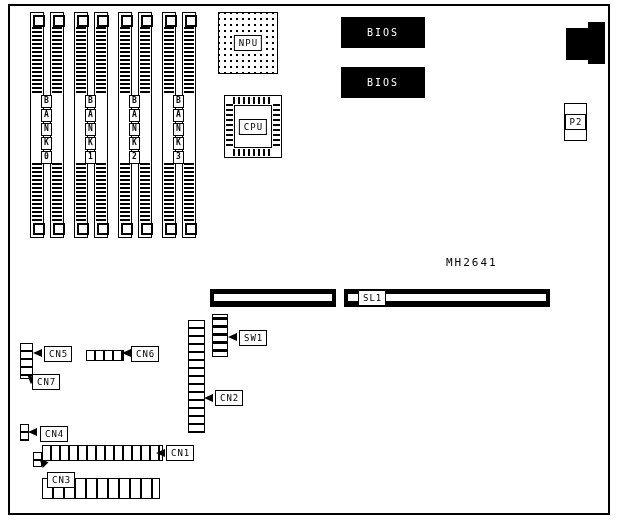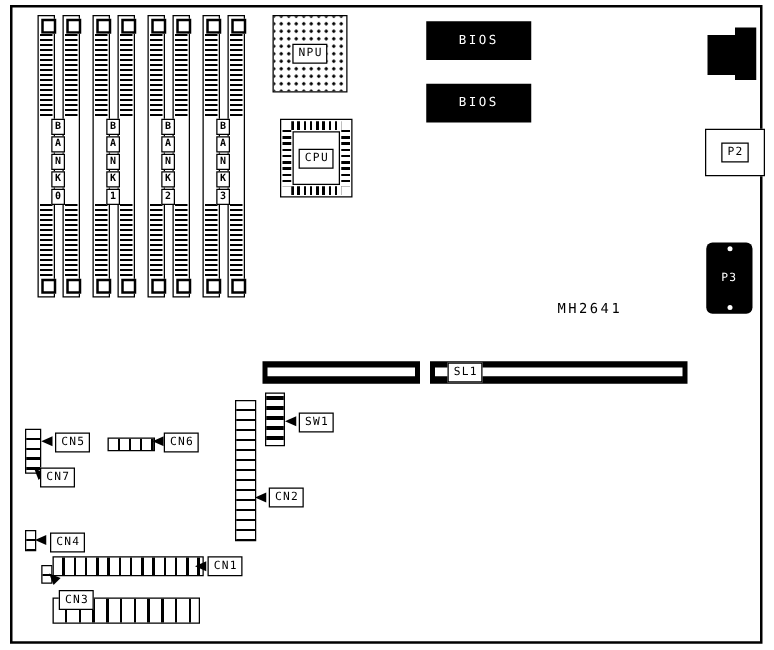--- a/index.html
+++ b/index.html
@@ -125,7 +125,7 @@
   .kbpart { position: absolute; background: #000; }
   .p2box {
     position: absolute;
-    left: 564px; top: 103px; width: 48px; height: 38px;
+    left: 564px; top: 103px; width: 23px; height: 38px;
     border: 1px solid #000;
     background: #fff;
     display: flex; align-items: center; justify-content: center;

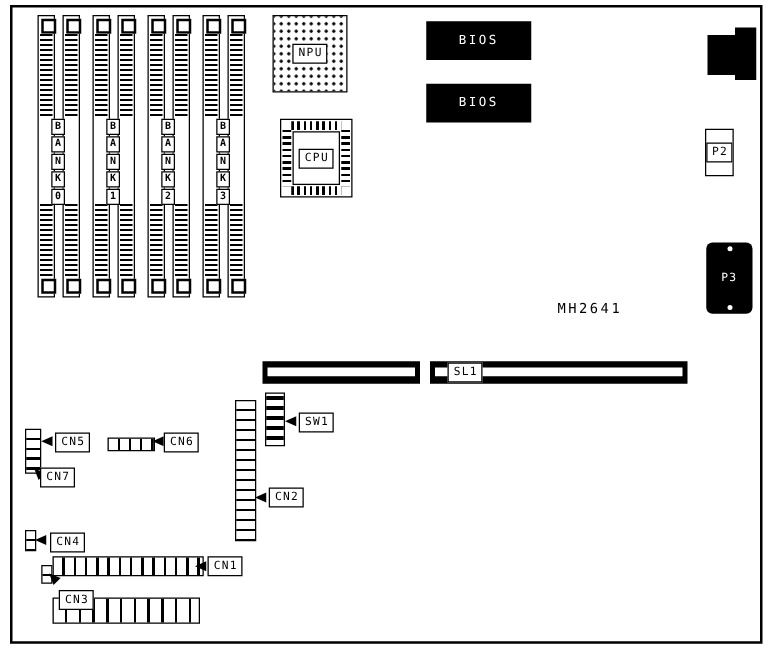--- a/index.html
+++ b/index.html
@@ -244,11 +244,6 @@
     <div class="lbl inline">P2</div>
   </div>
 
-  <div class="port" style="left:565px;top:194px;width:37px;height:57px">
-    <div class="hole t"></div>
-    <span class="port-label">P3</span>
-    <div class="hole b"></div>
-  </div>
 
 
 

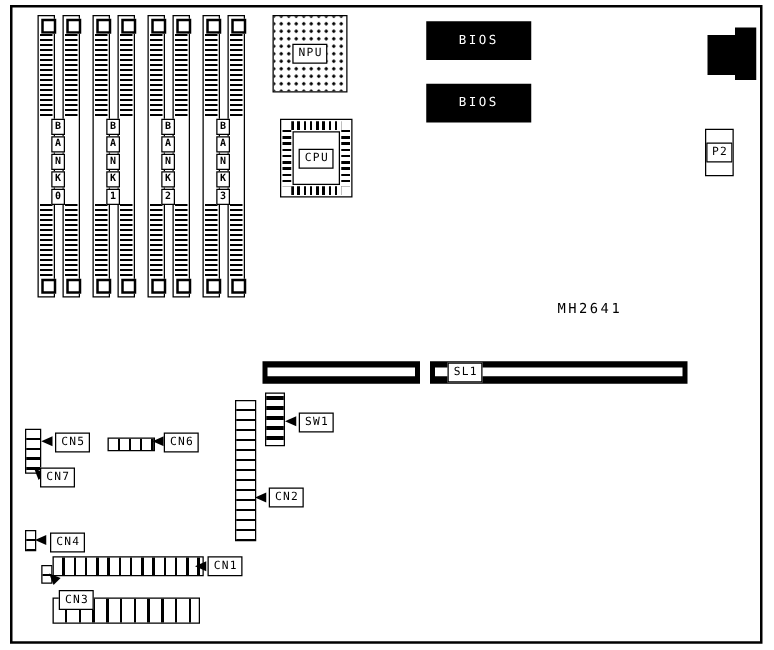--- a/index.html
+++ b/index.html
@@ -255,7 +255,7 @@
   </div>
   <div class="lbl" style="left:358px;top:290px">SL1</div>
 
-  <div class="part-number" style="left:446px;top:240px">MH2641</div>
+  <div class="part-number" style="left:446px;top:256px">MH2641</div>
 
   <div class="conn ladder-v" style="left:188px;top:320px;width:17px;height:113px"></div>
   <div class="tri" style="left:204px;top:394px"></div>

